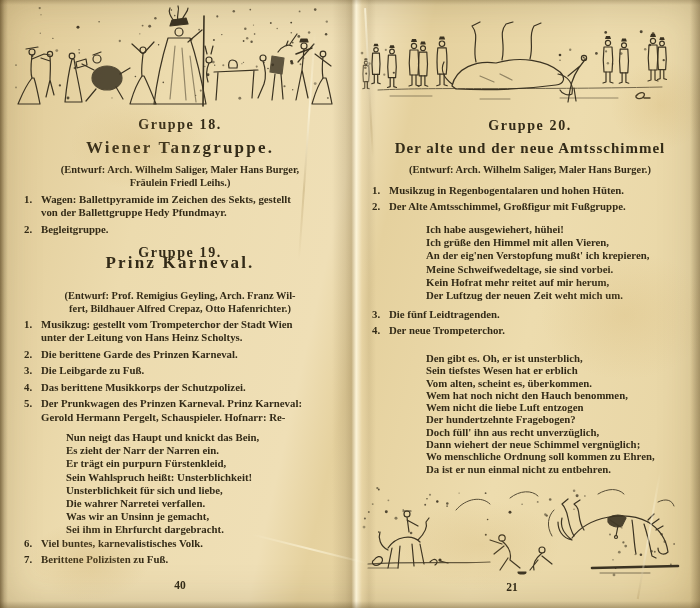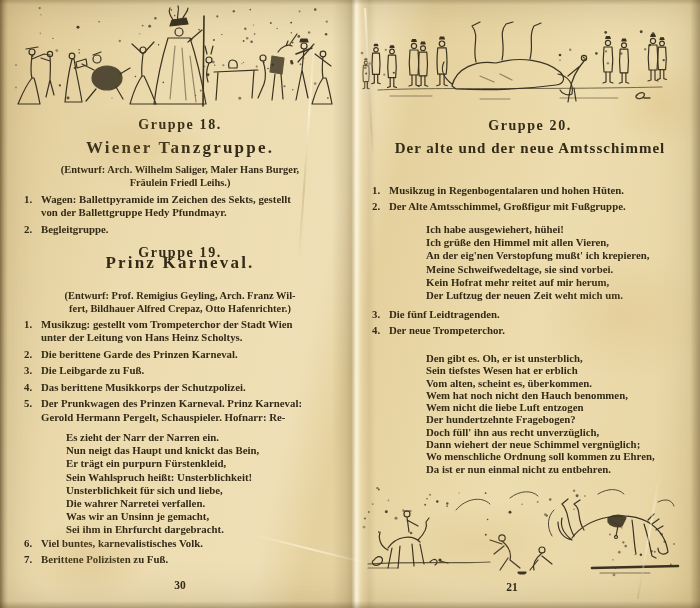--- a/index.html
+++ b/index.html
@@ -357,6 +357,9 @@
     <div class="sec titlebox" style="top:140px">
       <span class="title title-wide">Der alte und der neue Amtsschimmel</span>
     </div>
+    <div class="sec credit" style="top:163px">
+        <div class="pline">(Entwurf: Arch. Wilhelm Saliger, Maler Hans Burger.)</div>
+      </div>
     <div class="sec items" style="top:184px">
         <div class="item-row">
           <span class="item-num">1.</span>

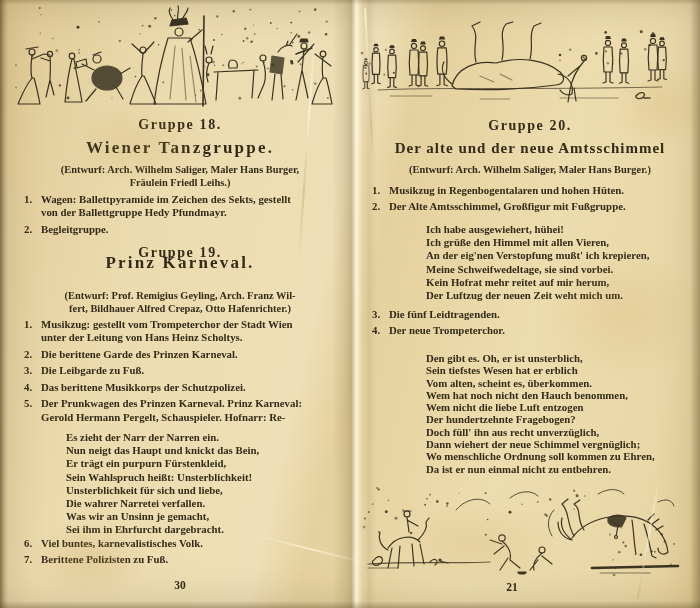--- a/index.html
+++ b/index.html
@@ -262,8 +262,8 @@
         </div>
       </div>
     <div class="sec poem poem-left" style="top:431px">
+        <div class="pline">Nun neigt das Haupt und knickt das Bein,</div>
         <div class="pline">Es zieht der Narr der Narren ein.</div>
-        <div class="pline">Nun neigt das Haupt und knickt das Bein,</div>
         <div class="pline">Er trägt ein purpurn Fürstenkleid,</div>
         <div class="pline">Sein Wahlspruch heißt: Unsterblichkeit!</div>
         <div class="pline">Unsterblichkeit für sich und liebe,</div>

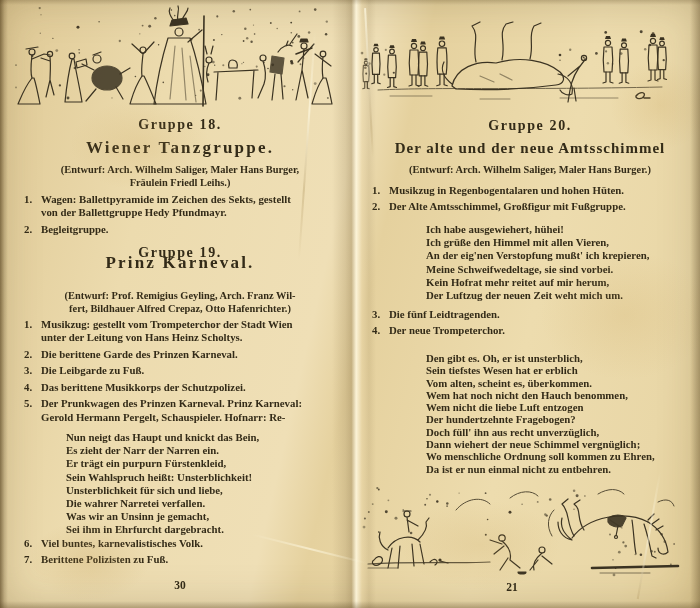--- a/index.html
+++ b/index.html
@@ -286,7 +286,7 @@
         </div>
       </div>
 
-    <div class="sec pagenum" style="top:579px">30</div>
+    <div class="sec pagenum" style="top:579px">40</div>
   </div>
 
   <div class="page page-right">

